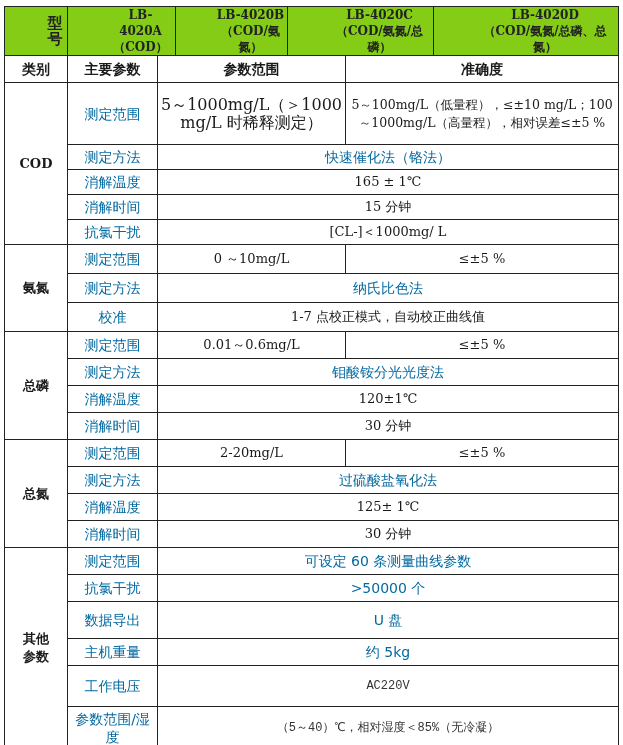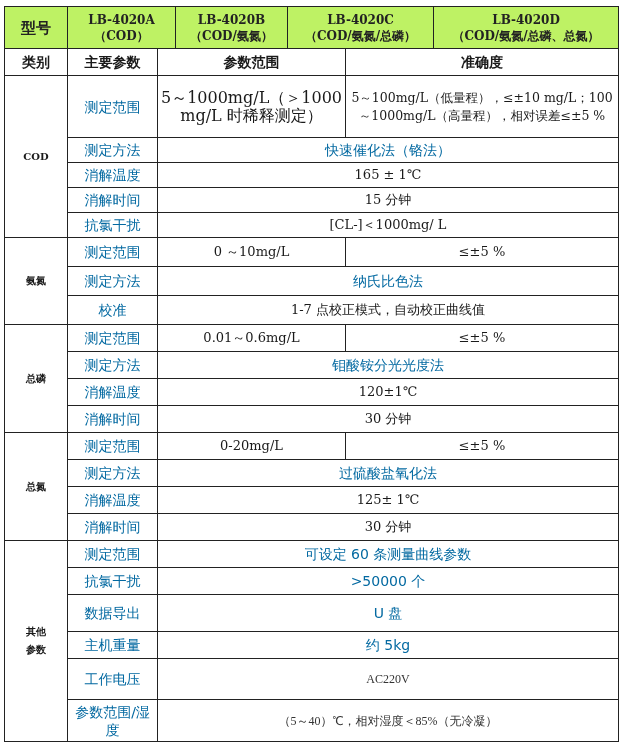--- a/index.html
+++ b/index.html
@@ -9,8 +9,8 @@
   table { border-collapse: collapse; width: 614px; table-layout: fixed; }
   td { border: 1px solid #222; text-align: center; vertical-align: middle;
        font-size: 13px; padding: 0 2px; line-height: 18px; }
-  .hdr td { background: #bef264; color: #222; font-size: 12px; line-height: 16px; height: 41px;
-            font-family: "DejaVu Serif", serif; font-weight: bold; }
+  .hdr td { background: #84cc16; color: #222; font-size: 12px; line-height: 16px; height: 41px;
+            font-family: "DejaVu Serif", serif; font-weight: bold; padding-left: 40px; }
   .hdr td.first { font-size: 15px; }
   .sub td { font-weight: bold; font-size: 14px; height: 26px; text-align: center; }
   .cat { font-weight: bold; font-size: 10px; margin-left: 32px; }

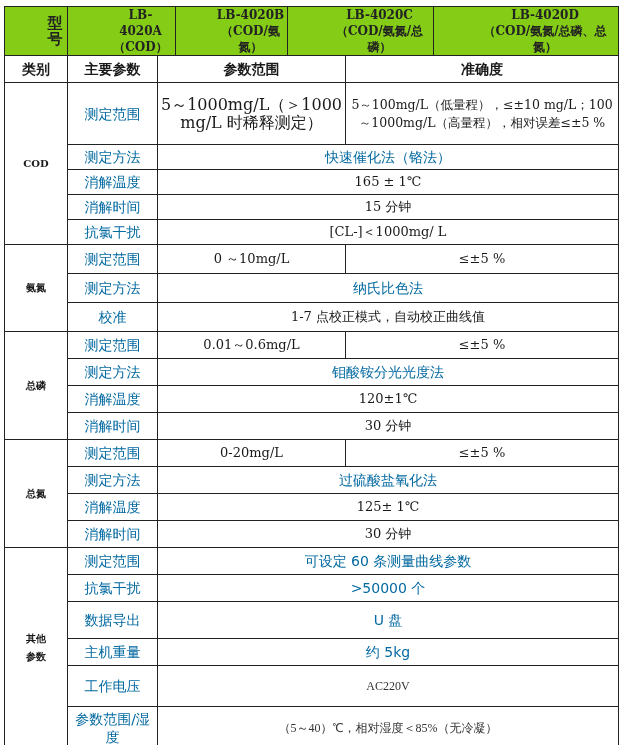--- a/index.html
+++ b/index.html
@@ -13,7 +13,7 @@
             font-family: "DejaVu Serif", serif; font-weight: bold; padding-left: 40px; }
   .hdr td.first { font-size: 15px; }
   .sub td { font-weight: bold; font-size: 14px; height: 26px; text-align: center; }
-  .cat { font-weight: bold; font-size: 10px; margin-left: 32px; }
+  .cat { font-weight: bold; font-size: 13px; margin-left: 32px; }
   .param { font-family: "DejaVu Sans", sans-serif; font-size: 14px; color: #0369a1; }
   .r { height: 25px; }
   .tall { height: 62px; }

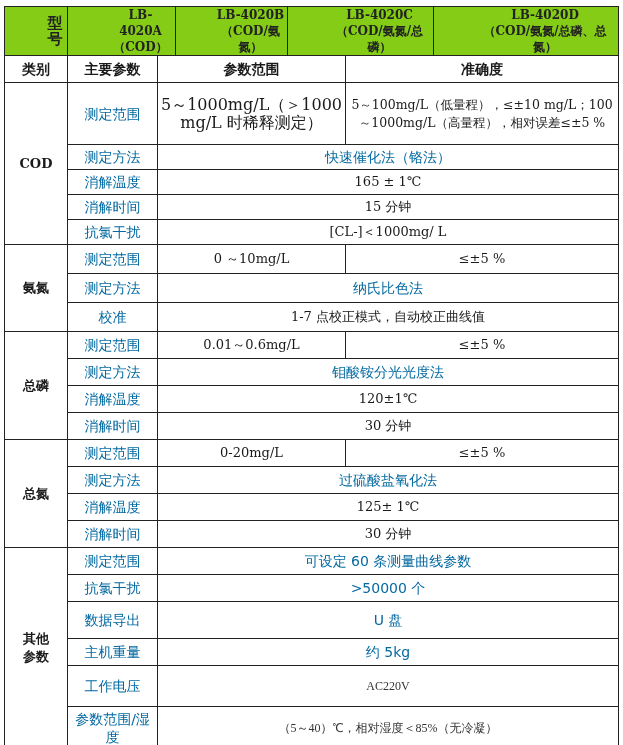--- a/index.html
+++ b/index.html
@@ -121,7 +121,7 @@
   <tr class="r" style="height:27px">
     <td rowspan="4" class="cat">总氮</td>
     <td class="param">测定范围</td>
-    <td colspan="3">0-20mg/L</td>
+    <td colspan="3">2-20mg/L</td>
     <td colspan="2">≤±5 %</td>
   </tr>
   <tr class="r" style="height:27px">

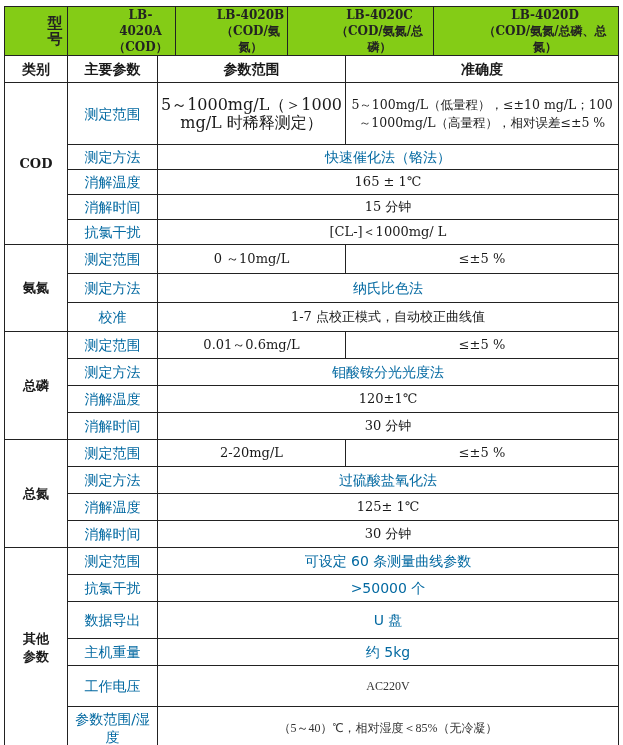--- a/index.html
+++ b/index.html
@@ -18,7 +18,7 @@
   .r { height: 25px; }
   .tall { height: 62px; }
   .env { height: 42px; }
-  .sans { font-family: Liberation Serif, serif; font-size: 12px; color: #333; }
+  .sans { font-family: Liberation Mono, monospace; font-size: 12px; color: #333; }
 </style>
 </head>
 <body>

